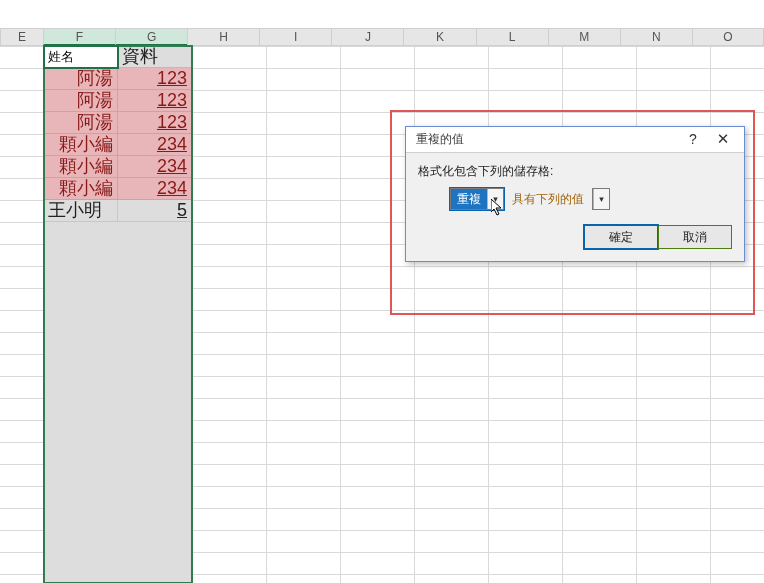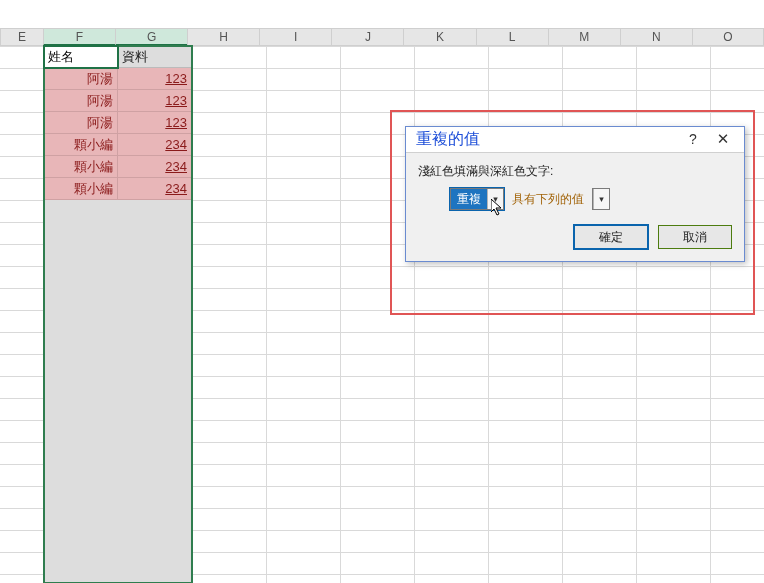--- a/index.html
+++ b/index.html
@@ -104,7 +104,7 @@
     height: 22px;
     padding: 0 4px;
     line-height: 21px;
-    font-size: 13px;
+    font-size: 18px;
     overflow: hidden;
     white-space: nowrap;
   }

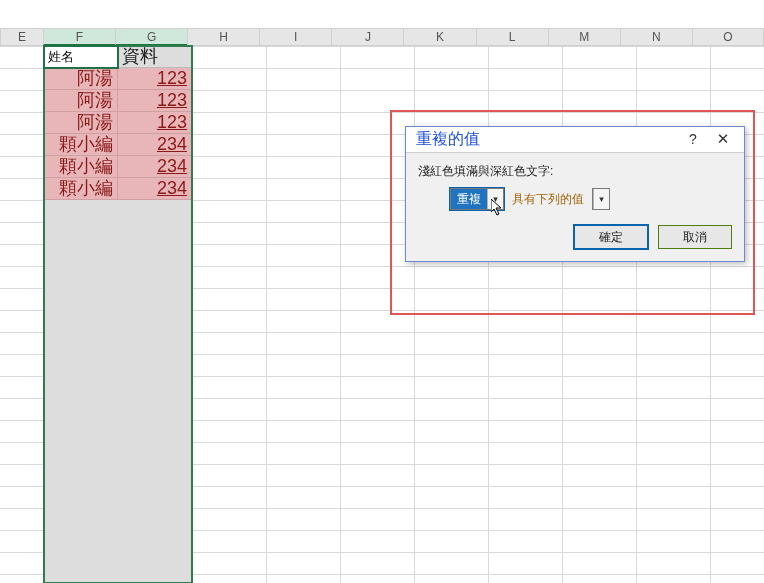--- a/index.html
+++ b/index.html
@@ -166,7 +166,7 @@
     background: #fff;
     border-bottom: 1px solid #d0d0d0;
   }
-  .dlg-title { flex: 1; font-size: 16px; color: #1d4ed8; }
+  .dlg-title { flex: 1; font-size: 12px; color: #404040; }
   .titlebtn {
     width: 30px;
     height: 20px;

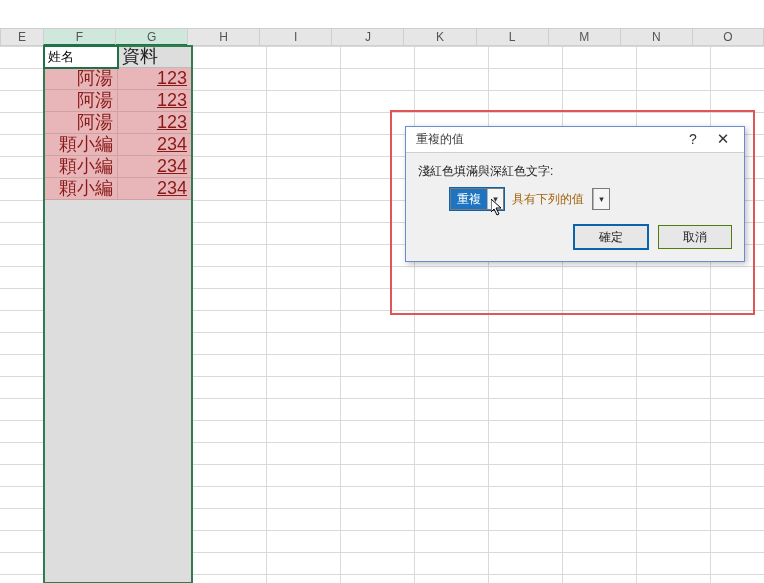--- a/index.html
+++ b/index.html
@@ -326,7 +326,7 @@
     <span class="titlebtn closebtn">✕</span>
   </div>
   <div class="dlg-body">
-    <div class="dlg-label">淺紅色填滿與深紅色文字:</div>
+    <div class="dlg-label">格式化包含下列的儲存格:</div>
     <div class="controls-row">
       <div class="combo sel-focus" style="position:relative;margin-left:32px;">
         <span class="combo-text">重複</span>

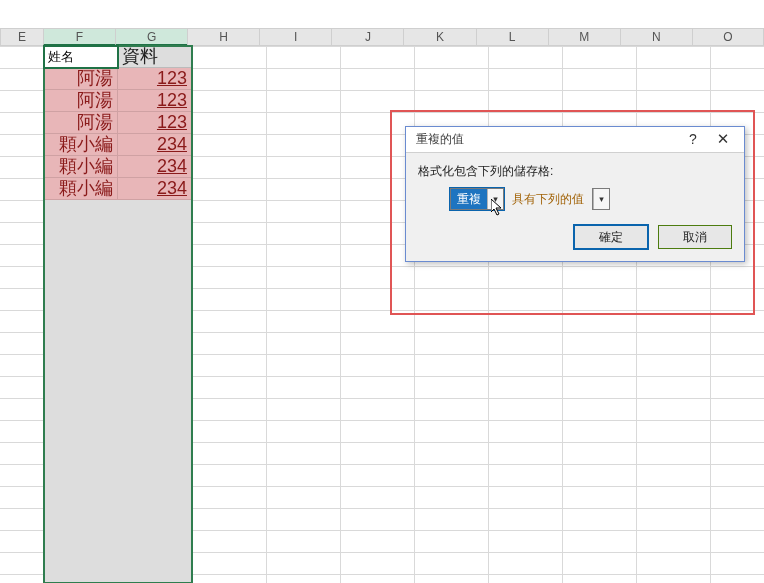--- a/index.html
+++ b/index.html
@@ -308,6 +308,10 @@
       <div class="drow dup">
         <div class="dcell">顆小編</div>
         <div class="dcell r">234</div>
+      </div>
+      <div class="drow plain">
+        <div class="dcell">王小明</div>
+        <div class="dcell r">5</div>
       </div>
     </div>
 

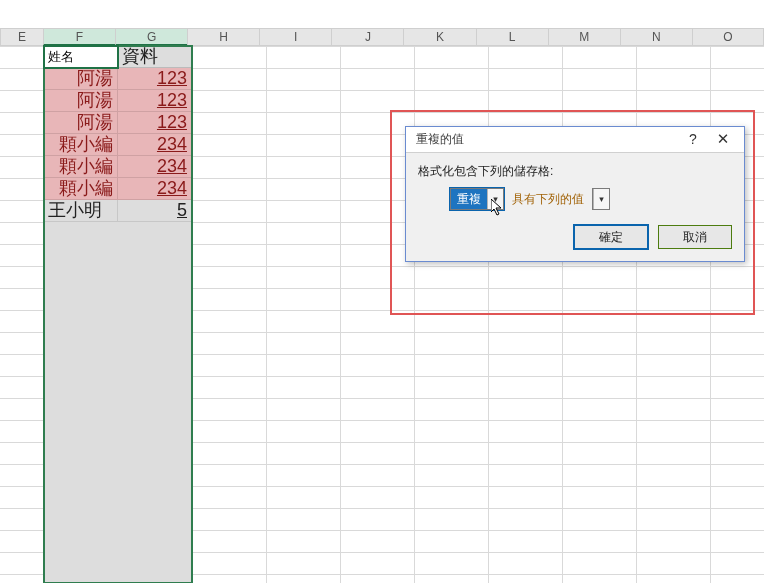--- a/index.html
+++ b/index.html
@@ -234,7 +234,7 @@
   .btnrow {
     display: flex;
     justify-content: flex-end;
-    gap: 10px;
+    gap: 0;
     margin-top: 15px;
   }
   .btn {

